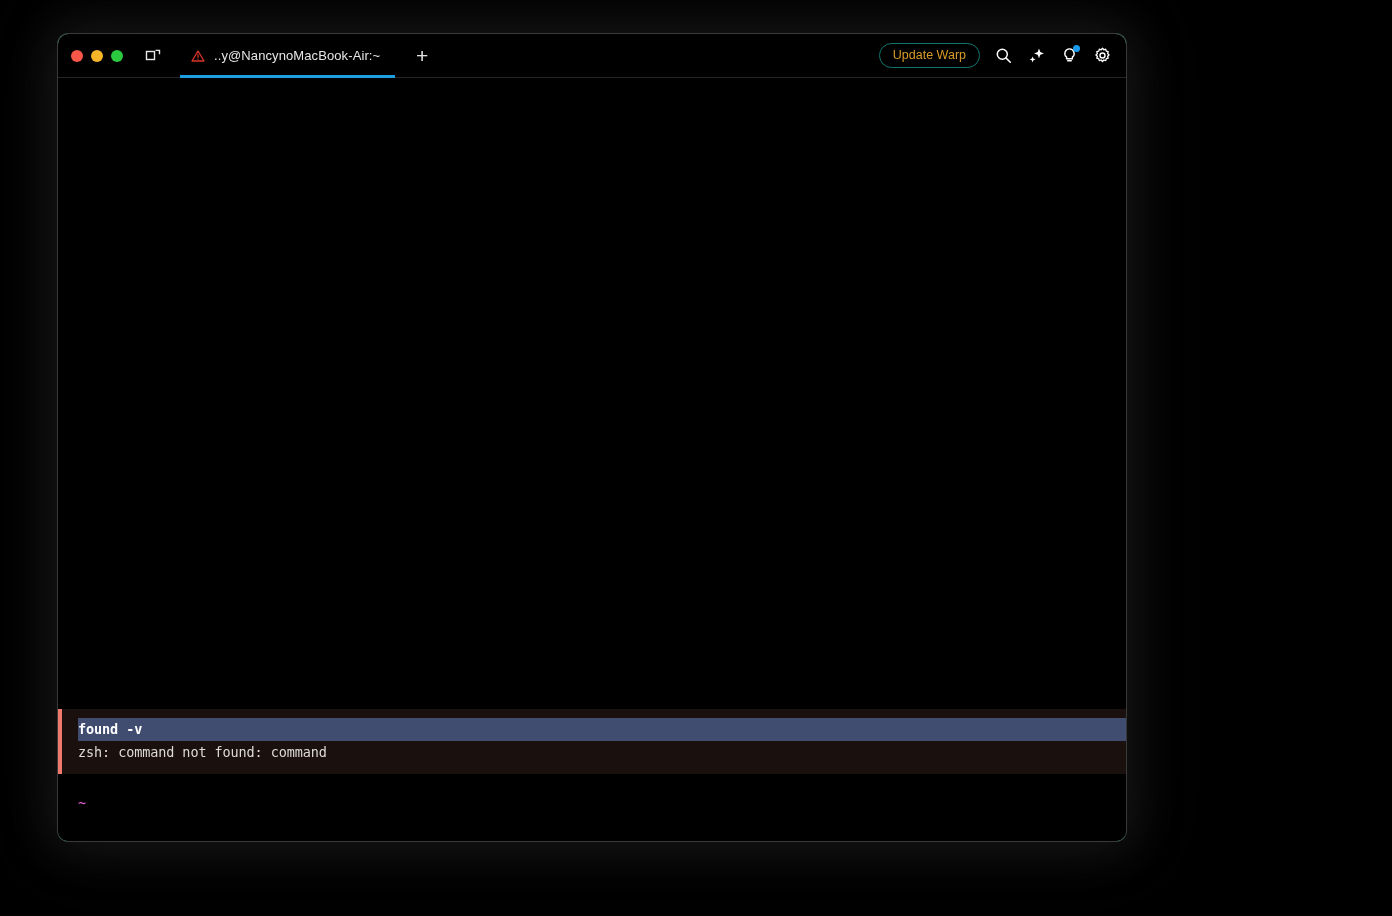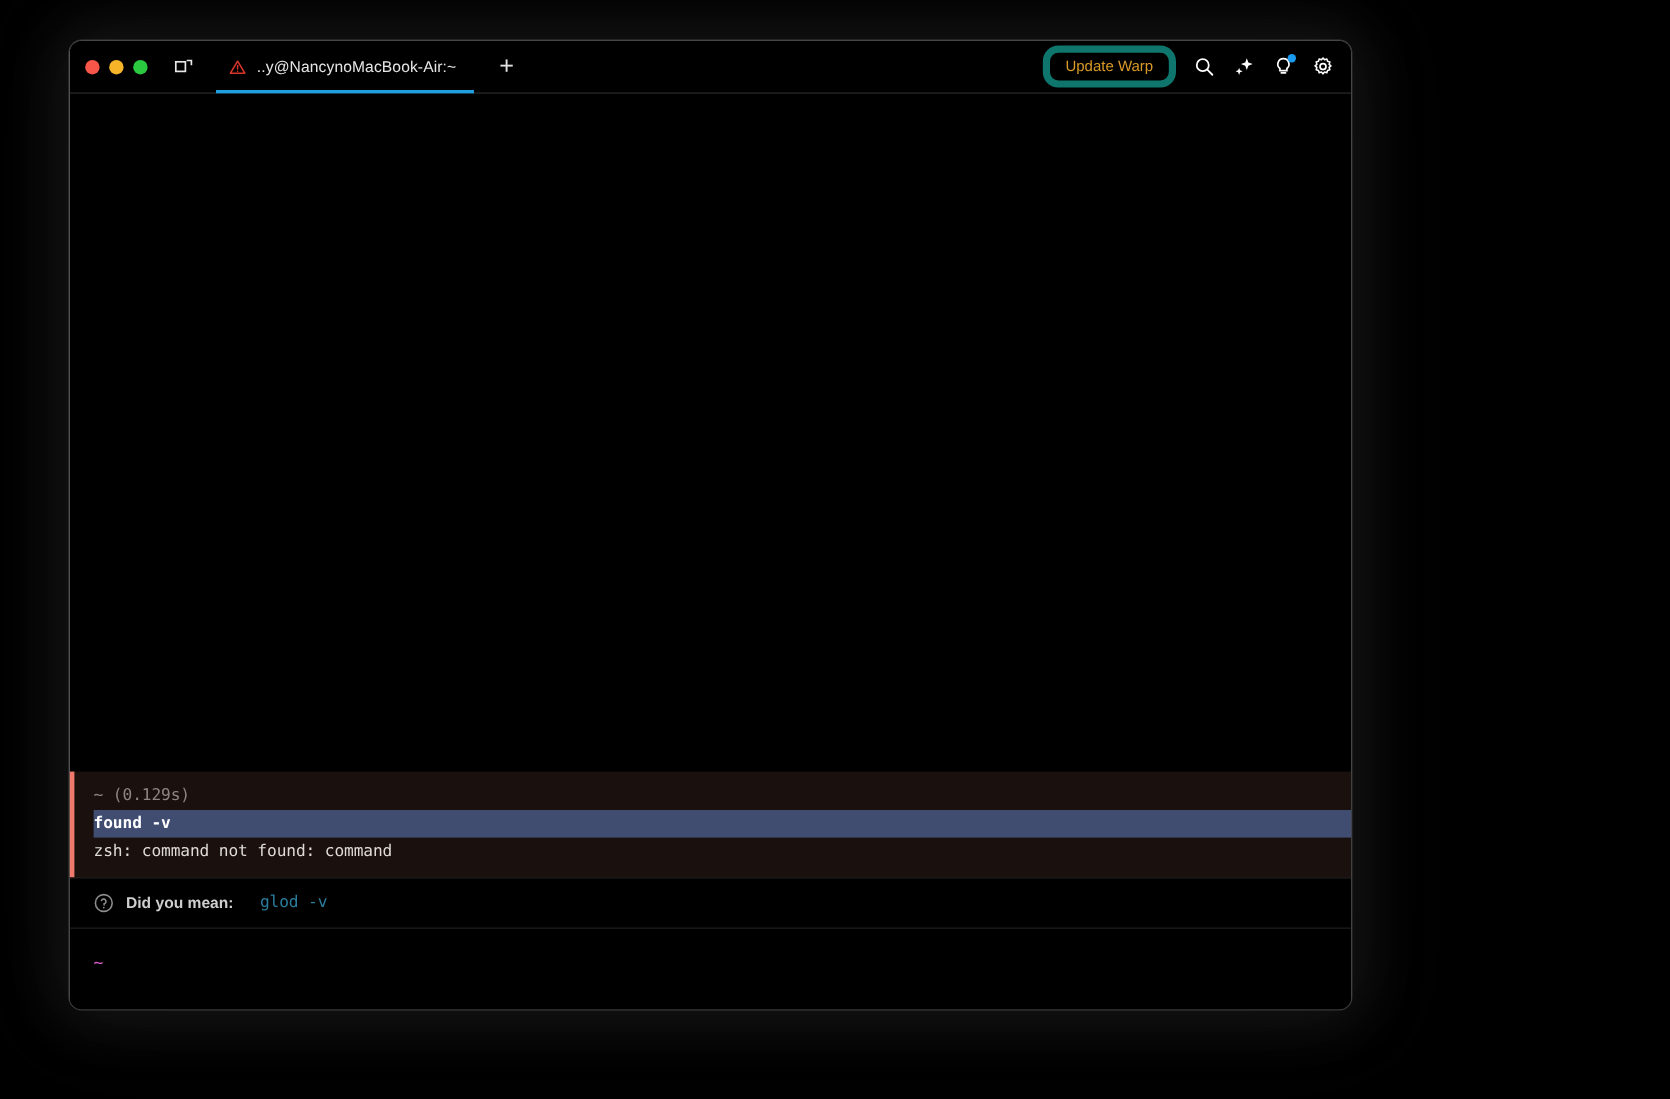--- a/index.html
+++ b/index.html
@@ -27,7 +27,7 @@
     top: 33px;
     width: 1070px;
     height: 809px;
-    background: #a3a3a3;
+    background: #5eead4;
     border: 1px solid #3a3a3a;
     border-radius: 11px;
     overflow: hidden;

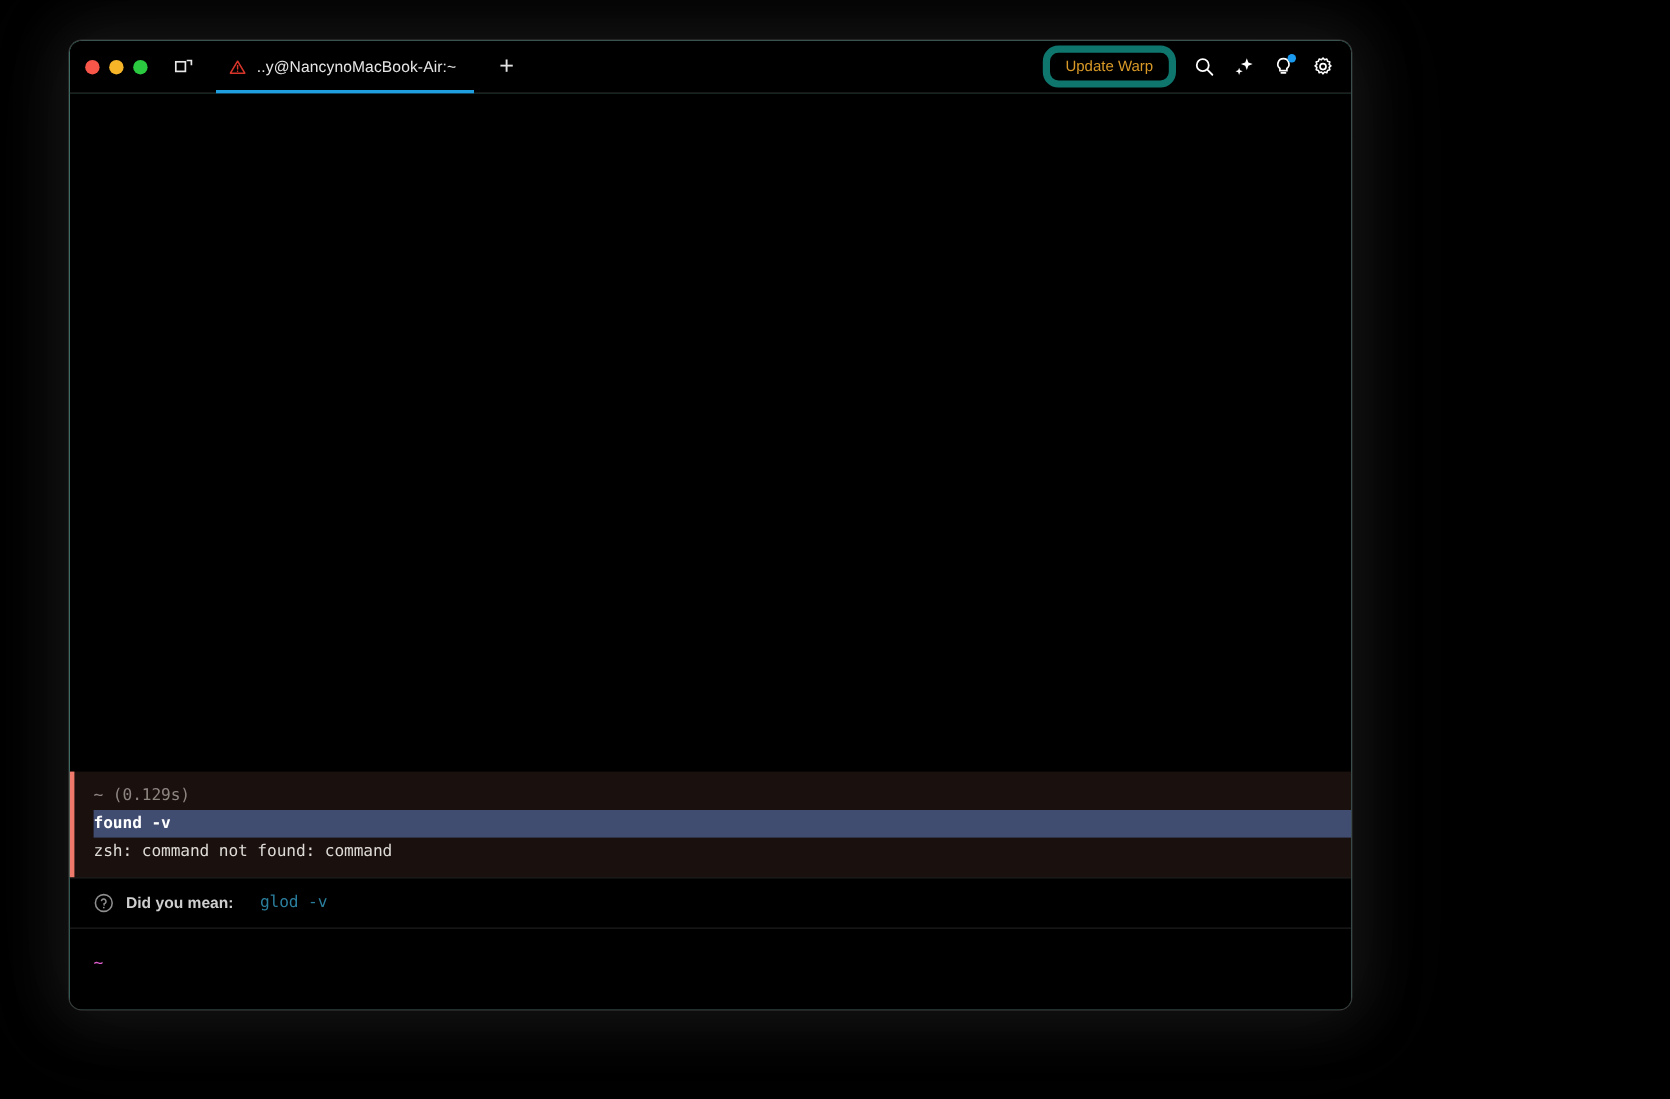--- a/index.html
+++ b/index.html
@@ -106,7 +106,7 @@
   }
 
   .update-btn {
-    border: 6px solid #0f766e;
+    border: 1px solid #0f766e;
     color: #d99a27;
     background: transparent;
     border-radius: 13px;

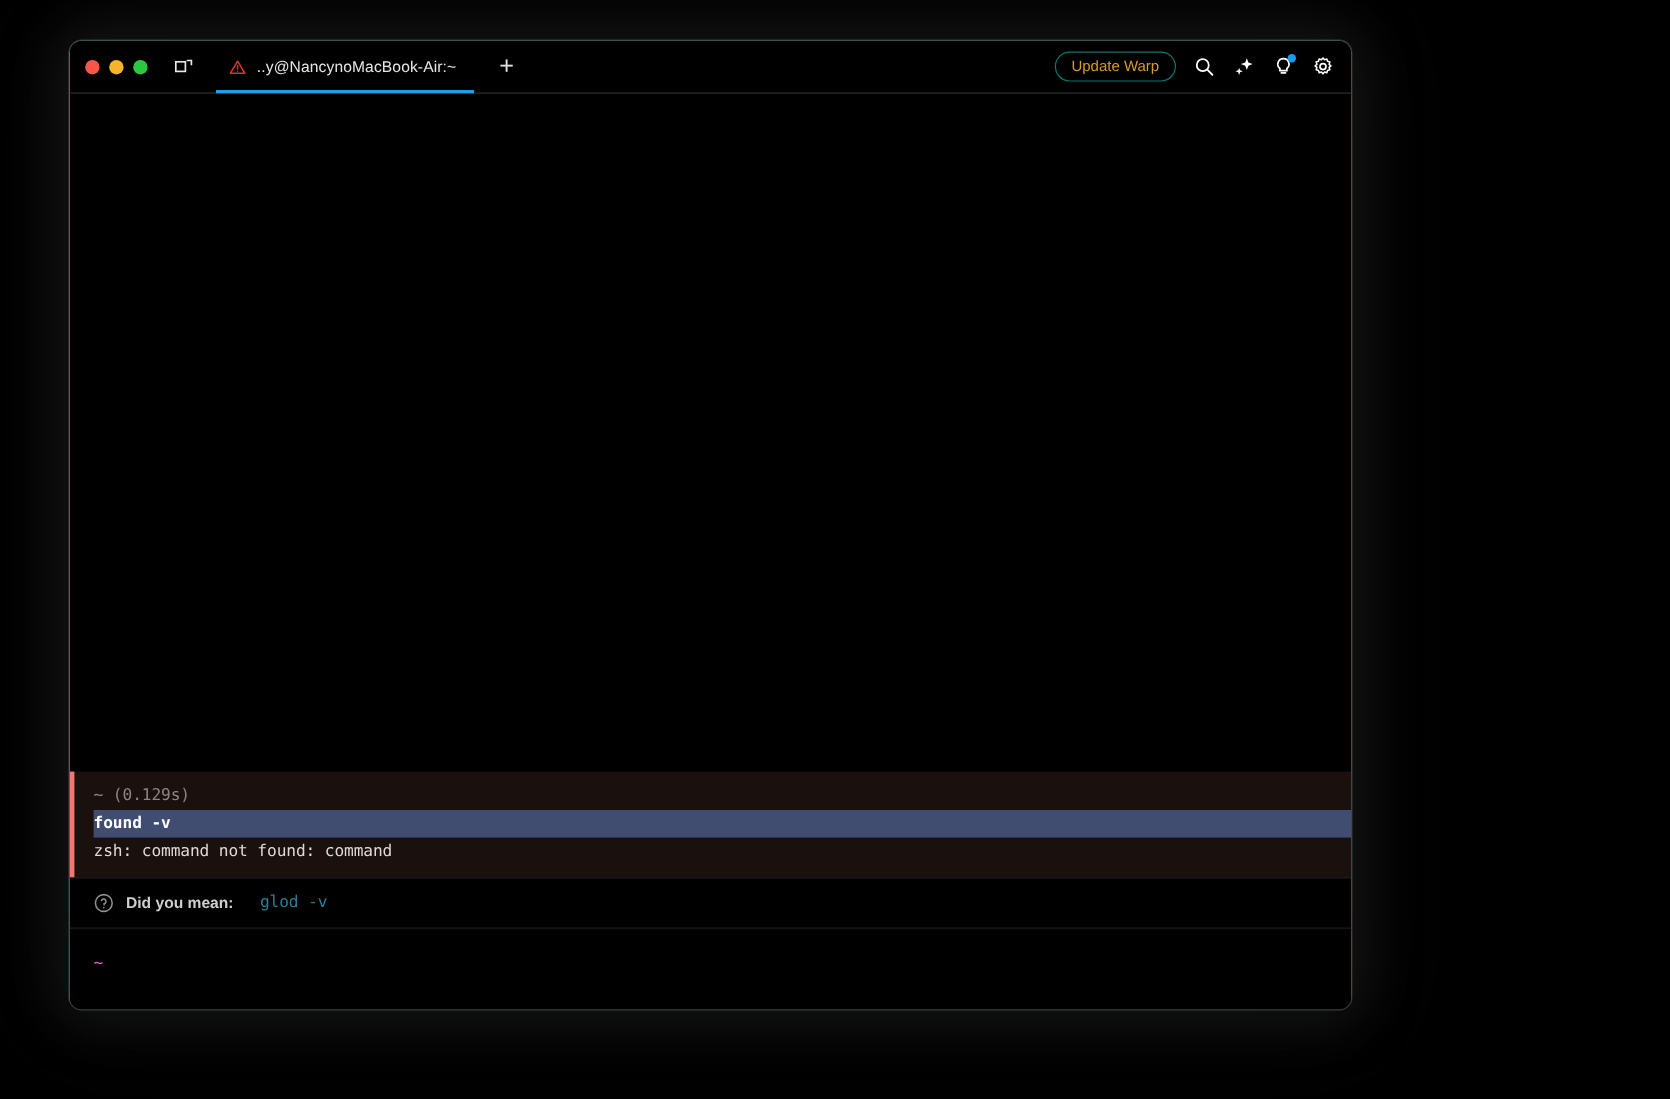--- a/index.html
+++ b/index.html
@@ -289,7 +289,6 @@
       <div class="block">
         <span class="block-accent"></span>
         <div class="block-inner">
-          <div class="mono prompt-meta">~ (0.129s)</div>
           <div class="mono cmd-line">found -v</div>
           <div class="mono cmd-out">zsh: command not found: command</div>
         </div>

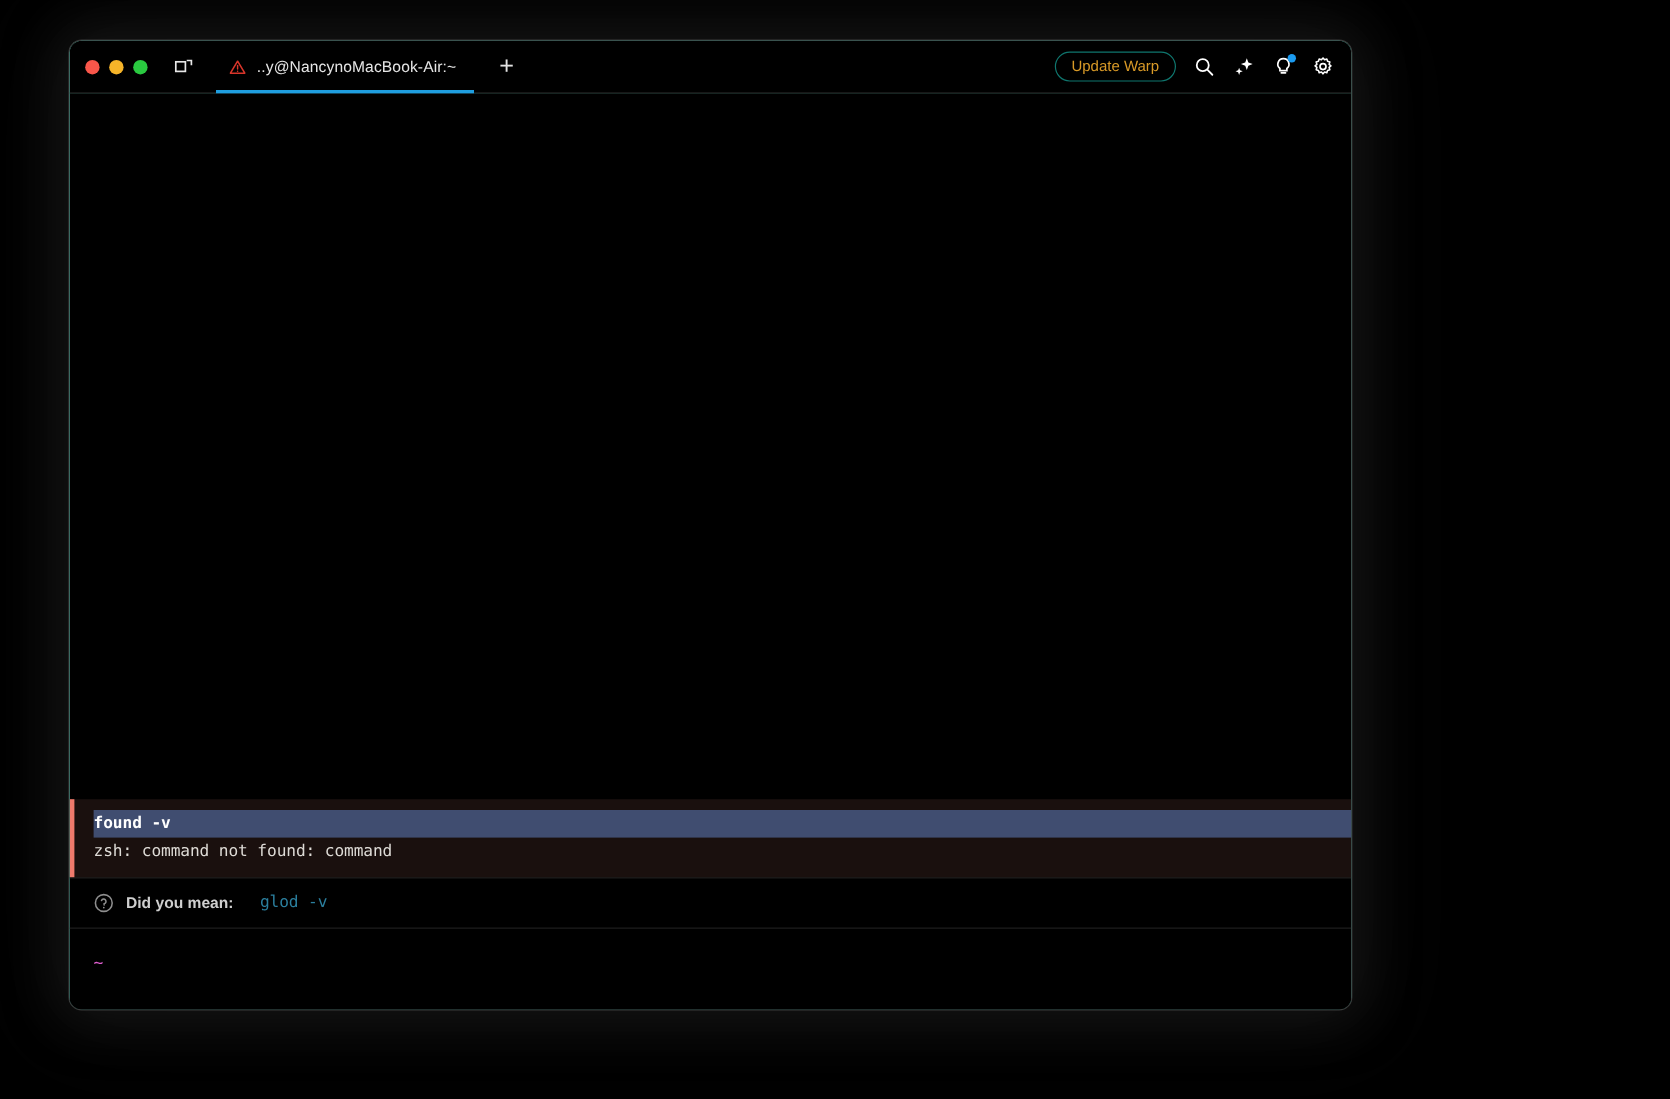--- a/index.html
+++ b/index.html
@@ -294,17 +294,6 @@
         </div>
       </div>
 
-      <div class="suggest-row">
-        <span class="q-icon">
-          <svg width="17" height="17" viewBox="0 0 17 17" fill="none">
-            <circle cx="8.5" cy="8.5" r="7" stroke="currentColor" stroke-width="1.3"></circle>
-            <path d="M6.6 6.4 a1.95 1.95 0 1 1 2.2 2.7 v1.1" stroke="currentColor" stroke-width="1.3" fill="none" stroke-linecap="round"></path>
-            <circle cx="8.5" cy="12.3" r="0.72" fill="currentColor"></circle>
-          </svg>
-        </span>
-        <span class="suggest-label">Did you mean:</span>
-        <span class="mono suggest-cmd">glod -v</span>
-      </div>
 
       <div class="input-row">
         <span class="mono input-prompt">~</span>

